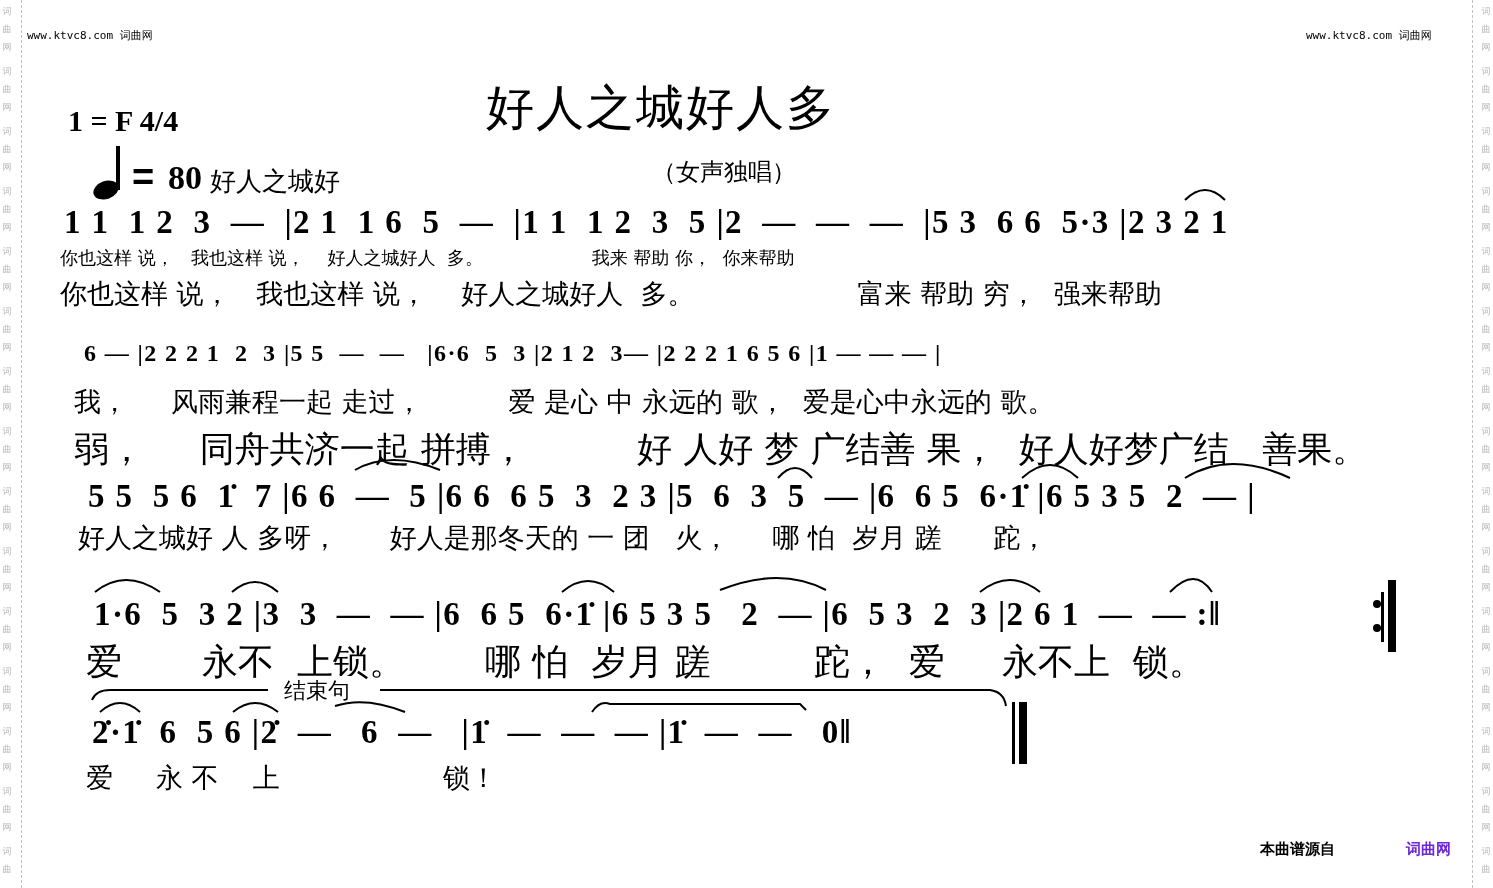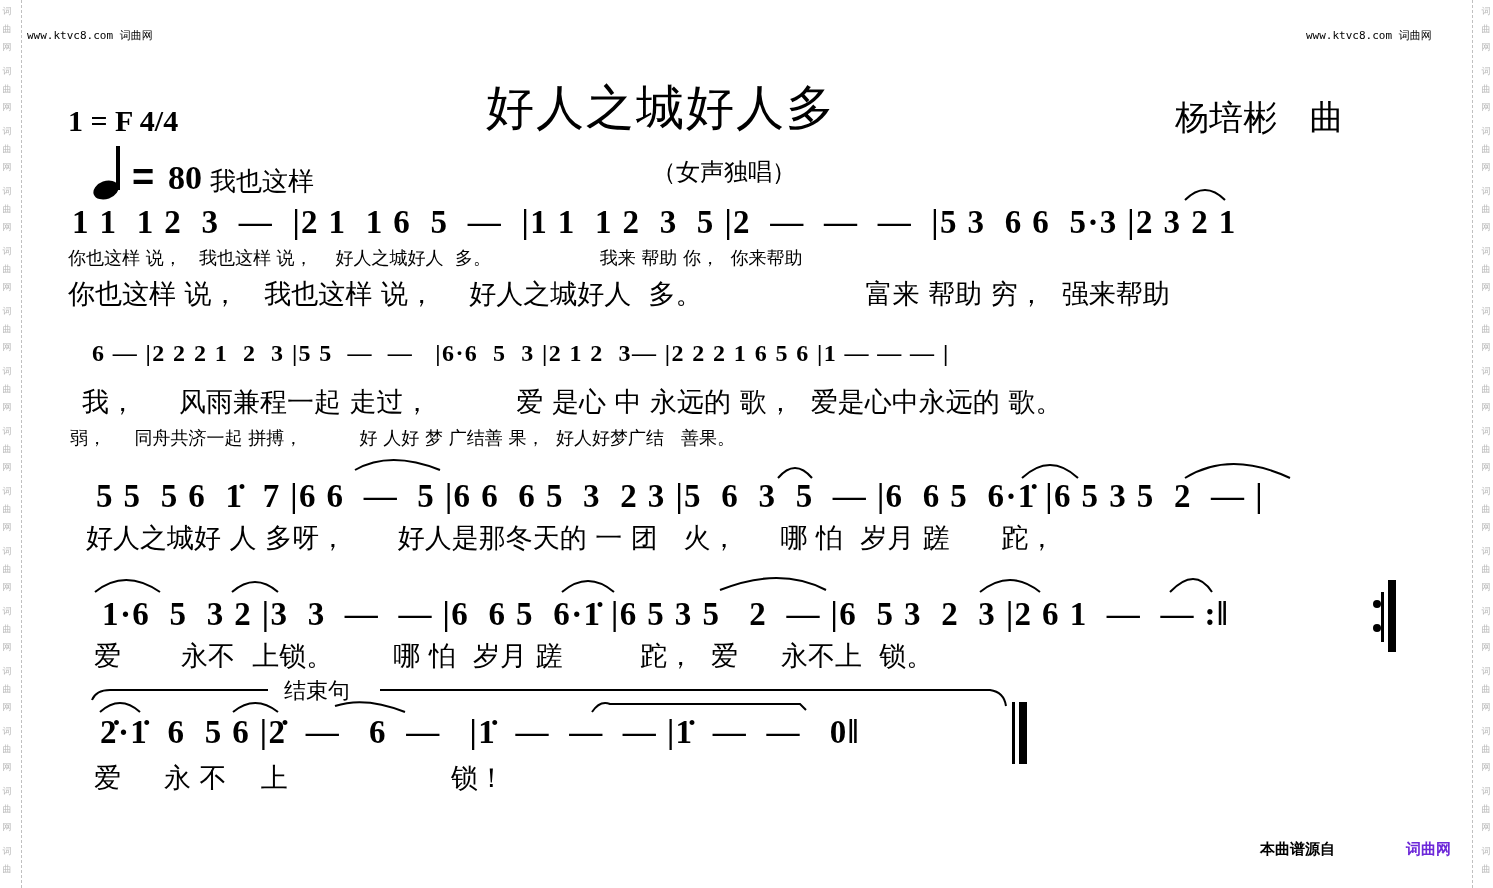--- a/index.html
+++ b/index.html
@@ -156,7 +156,6 @@
 <div class="title">好人之城好人多</div>
 <div class="subtitle">（女声独唱）</div>
 <div class="credits">
-  <div>杨培彬   曲</div>
 </div>
 
 <div class="row notes" style="left:64px; top:204px; font-size:33px; letter-spacing:1.4px;">1 1  1 2  3  —  |2 1  1 6  5  —  |1 1  1 2  3  5 |2  —  —  —  |5 3  6 6  5·3 |2 3 2 1</div>

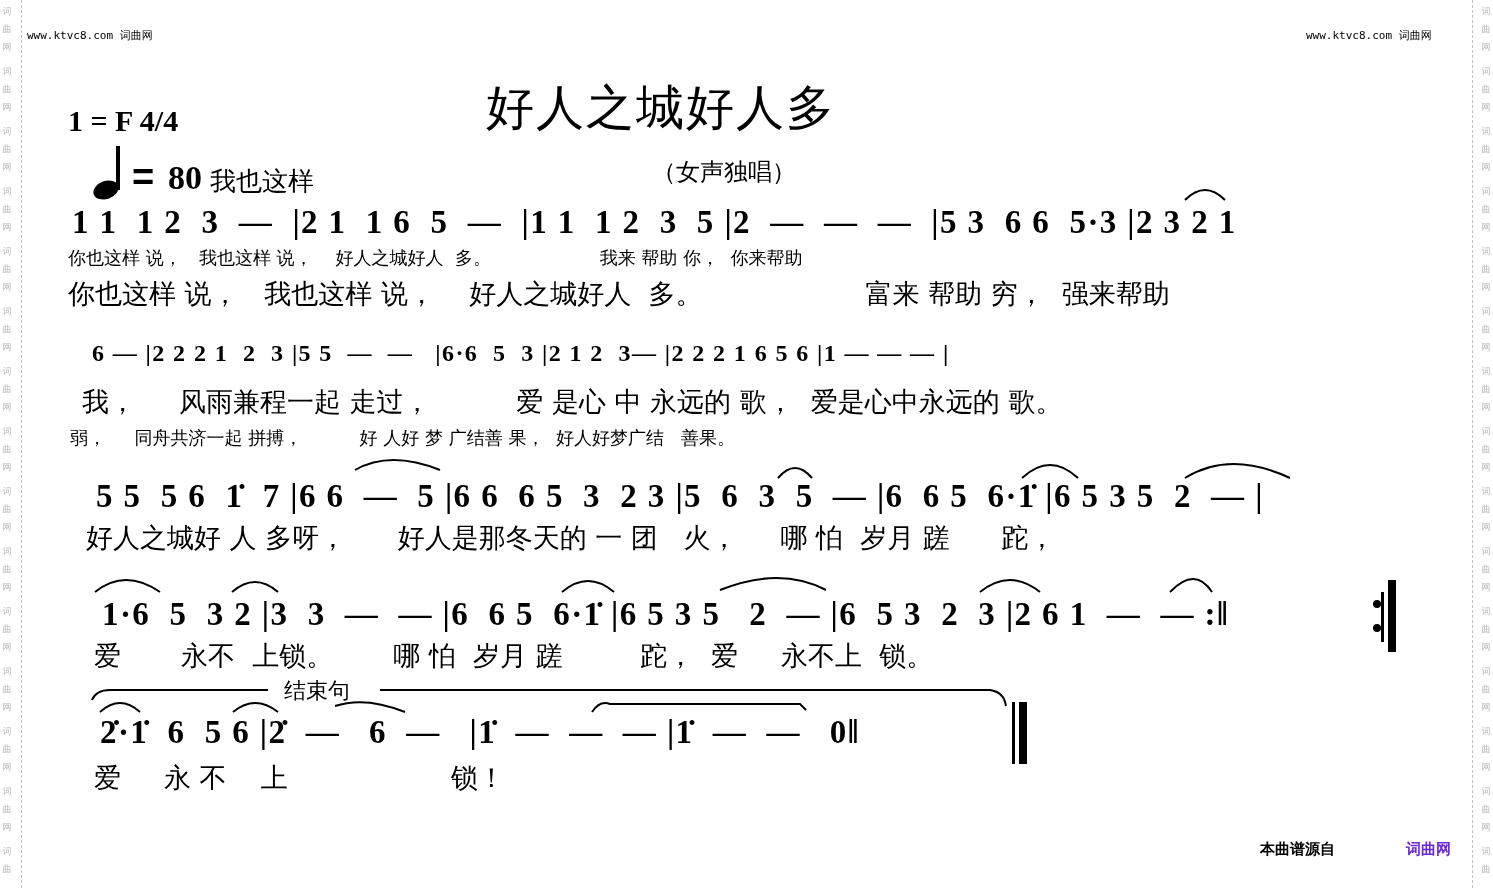--- a/index.html
+++ b/index.html
@@ -151,7 +151,7 @@
   </svg>
   <span class="eq">=</span>
   <span class="bpm">80</span>
-  <span class="expr">我也这样</span>
+  <span class="expr">好人之城好</span>
 </div>
 <div class="title">好人之城好人多</div>
 <div class="subtitle">（女声独唱）</div>

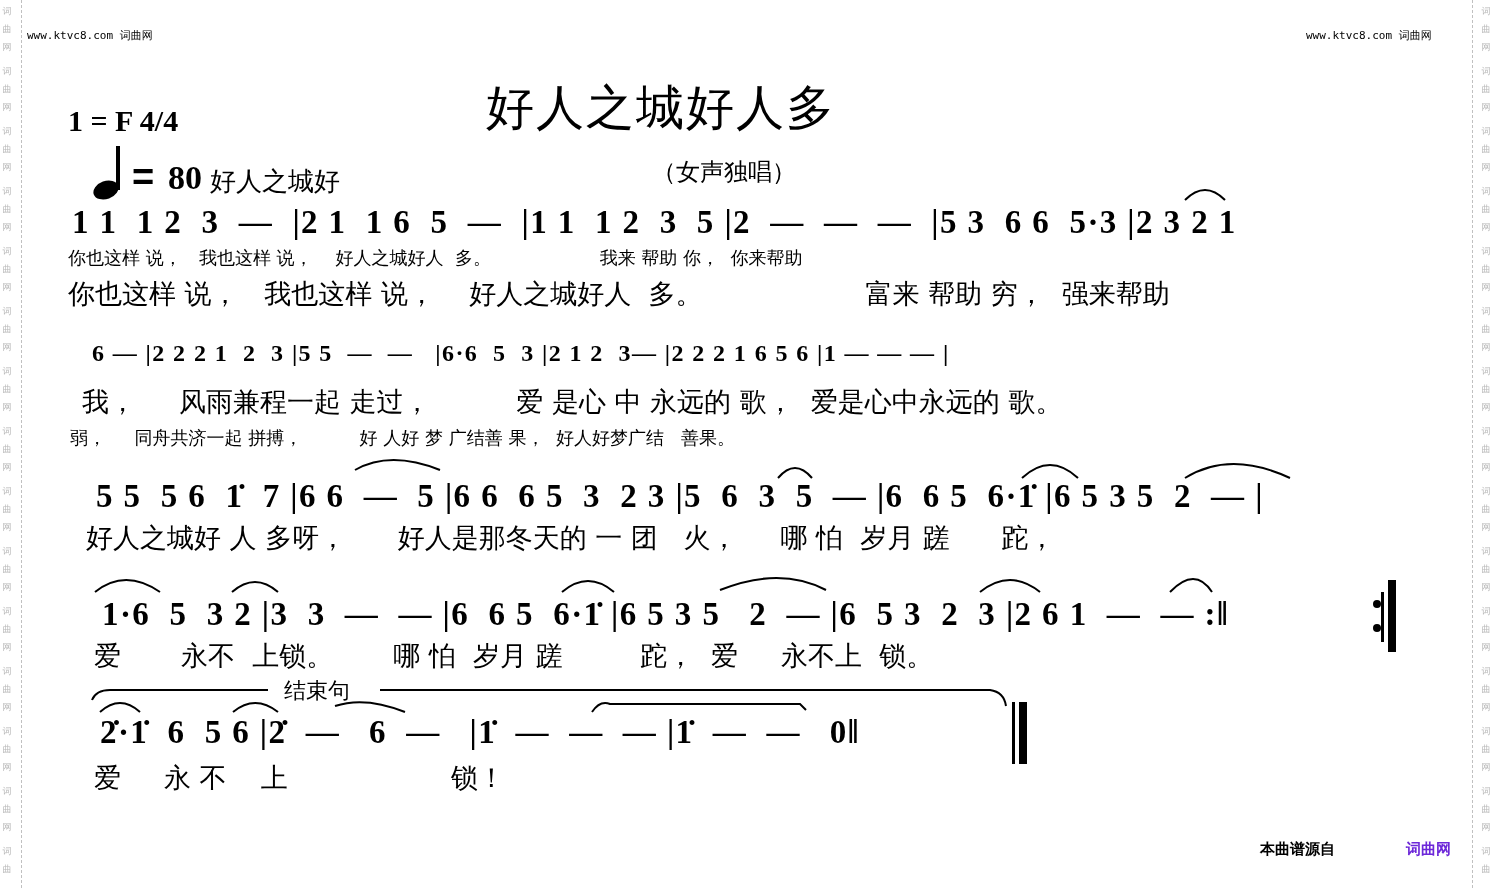--- a/index.html
+++ b/index.html
@@ -30,7 +30,7 @@
   .credits { position: absolute; left: 1175px; top: 92px; font-size: 34px; line-height: 50px;
              font-family: "DejaVu Serif", serif; }
   .credits div { white-space: pre; }
-  .row { position: absolute; left: 0; white-space: pre; margin-left: 8px; }
+  .row { position: absolute; left: 0; white-space: pre; }
   .notes { font-family: "Liberation Serif", serif; font-weight: bold; font-size: 34px; letter-spacing: 2px; }
   .lyric { font-family: "DejaVu Serif", serif; font-size: 28px; letter-spacing: 0px; }
   .footer-src { position: absolute; left: 1260px; top: 840px; font-size: 15px; font-weight: bold;

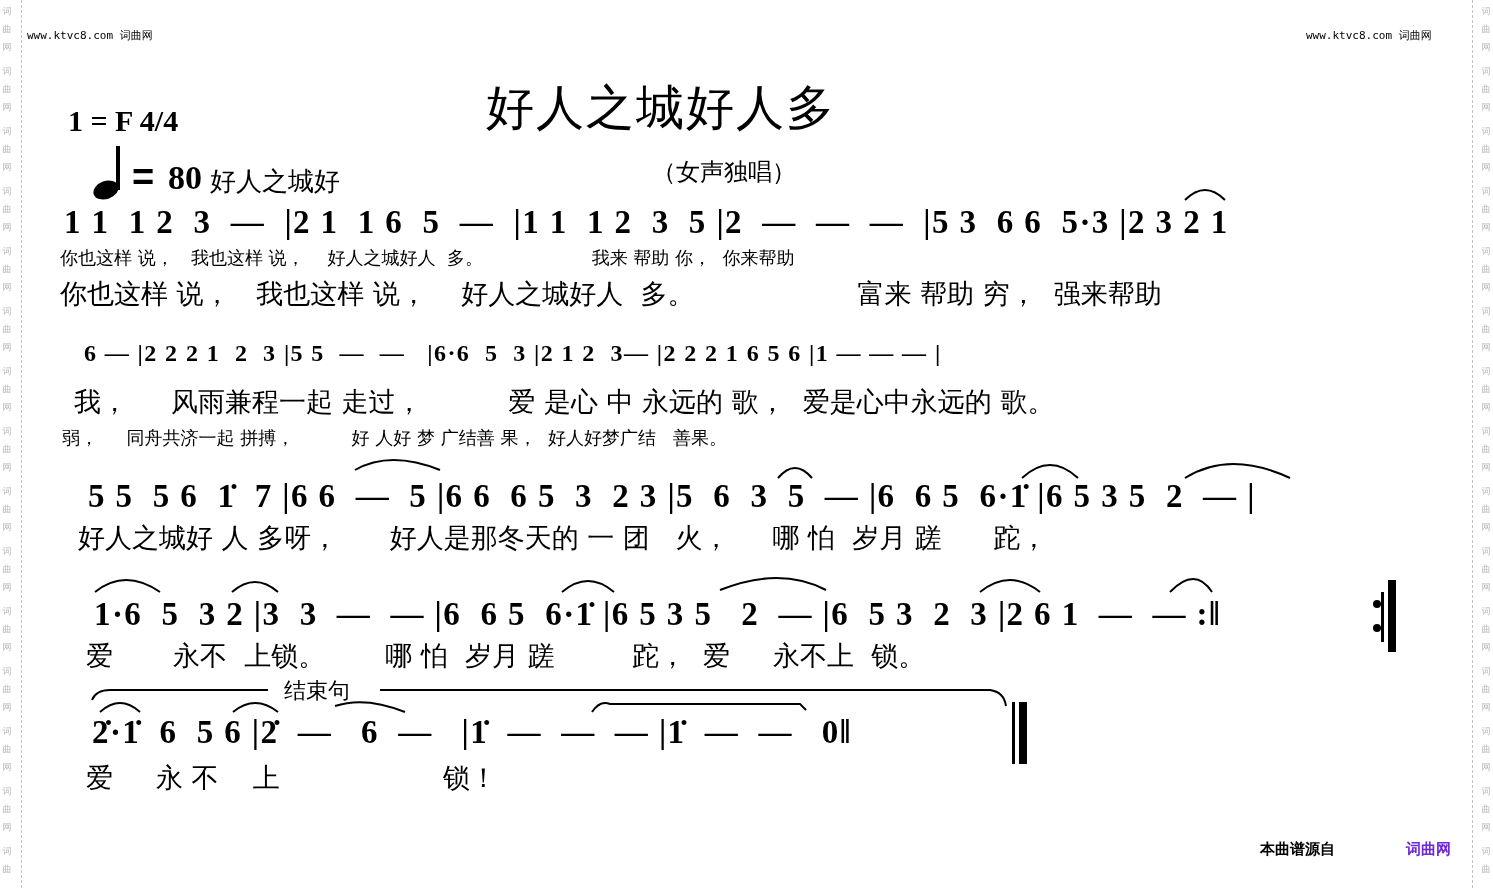--- a/index.html
+++ b/index.html
@@ -164,7 +164,7 @@
 
 <div class="row notes" style="left:84px; top:340px; font-size:24px; letter-spacing:1.4px;">6 — |2 2 2 1  2  3 |5 5  —  —   |6·6  5  3 |2 1 2  3— |2 2 2 1 6 5 6 |1 — — — |</div>
 <div class="row lyric" style="left:74px; top:384px; font-size:27px;">我，     风雨兼程一起 走过，          爱 是心 中 永远的 歌，  爱是心中永远的 歌。</div>
-<div class="row lyric" style="left:62px; top:426px; font-size:18px;">弱，     同舟共济一起 拼搏，          好 人好 梦 广结善 果，  好人好梦广结   善果。</div>
+<div class="row lyric" style="left:74px; top:426px; font-size:35px;">弱，     同舟共济一起 拼搏，          好 人好 梦 广结善 果，  好人好梦广结   善果。</div>
 
 <div class="row notes" style="left:88px; top:478px; font-size:33px; letter-spacing:1.4px;">5 5  5 6  1̇  7 |6 6  —  5 |6 6  6 5  3  2 3 |5  6  3  5  — |6  6 5  6·1̇ |6 5 3 5  2  — |</div>
 <div class="row lyric" style="left:78px; top:520px; font-size:27px;">好人之城好 人 多呀，      好人是那冬天的 一 团   火，     哪 怕  岁月 蹉      跎，</div>

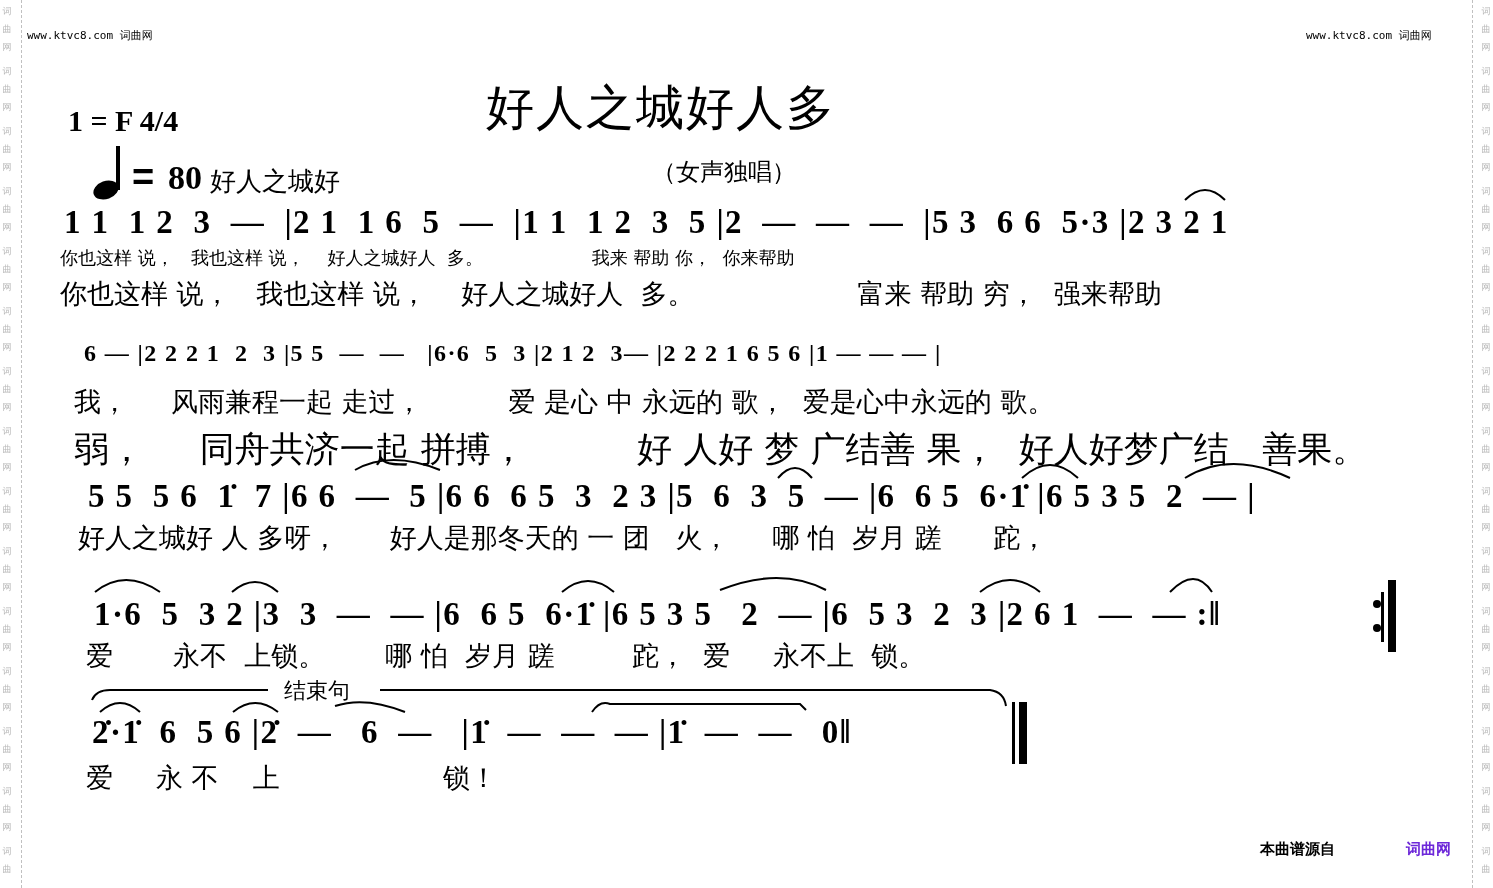--- a/index.html
+++ b/index.html
@@ -170,7 +170,7 @@
 <div class="row lyric" style="left:78px; top:520px; font-size:27px;">好人之城好 人 多呀，      好人是那冬天的 一 团   火，     哪 怕  岁月 蹉      跎，</div>
 
 <div class="row notes" style="left:94px; top:596px; font-size:33px; letter-spacing:1.4px;">1·6  5  3 2 |3  3  —  — |6  6 5  6·1̇ |6 5 3 5   2  — |6  5 3  2  3 |2 6 1  —  — :‖</div>
-<div class="row lyric" style="left:86px; top:638px; font-size:27px;">爱       永不  上锁。       哪 怕  岁月 蹉         跎，  爱     永不上  锁。</div>
+<div class="row lyric" style="left:86px; top:638px; font-size:36px;">爱       永不  上锁。       哪 怕  岁月 蹉         跎，  爱     永不上  锁。</div>
 
 <div class="ending-label">结束句</div>
 <div class="row notes" style="left:92px; top:714px; font-size:33px; letter-spacing:1.4px;">2̇·1̇  6  5 6 |2̇  —   6  —   |1̇  —  —  — |1̇  —  —   0‖</div>

